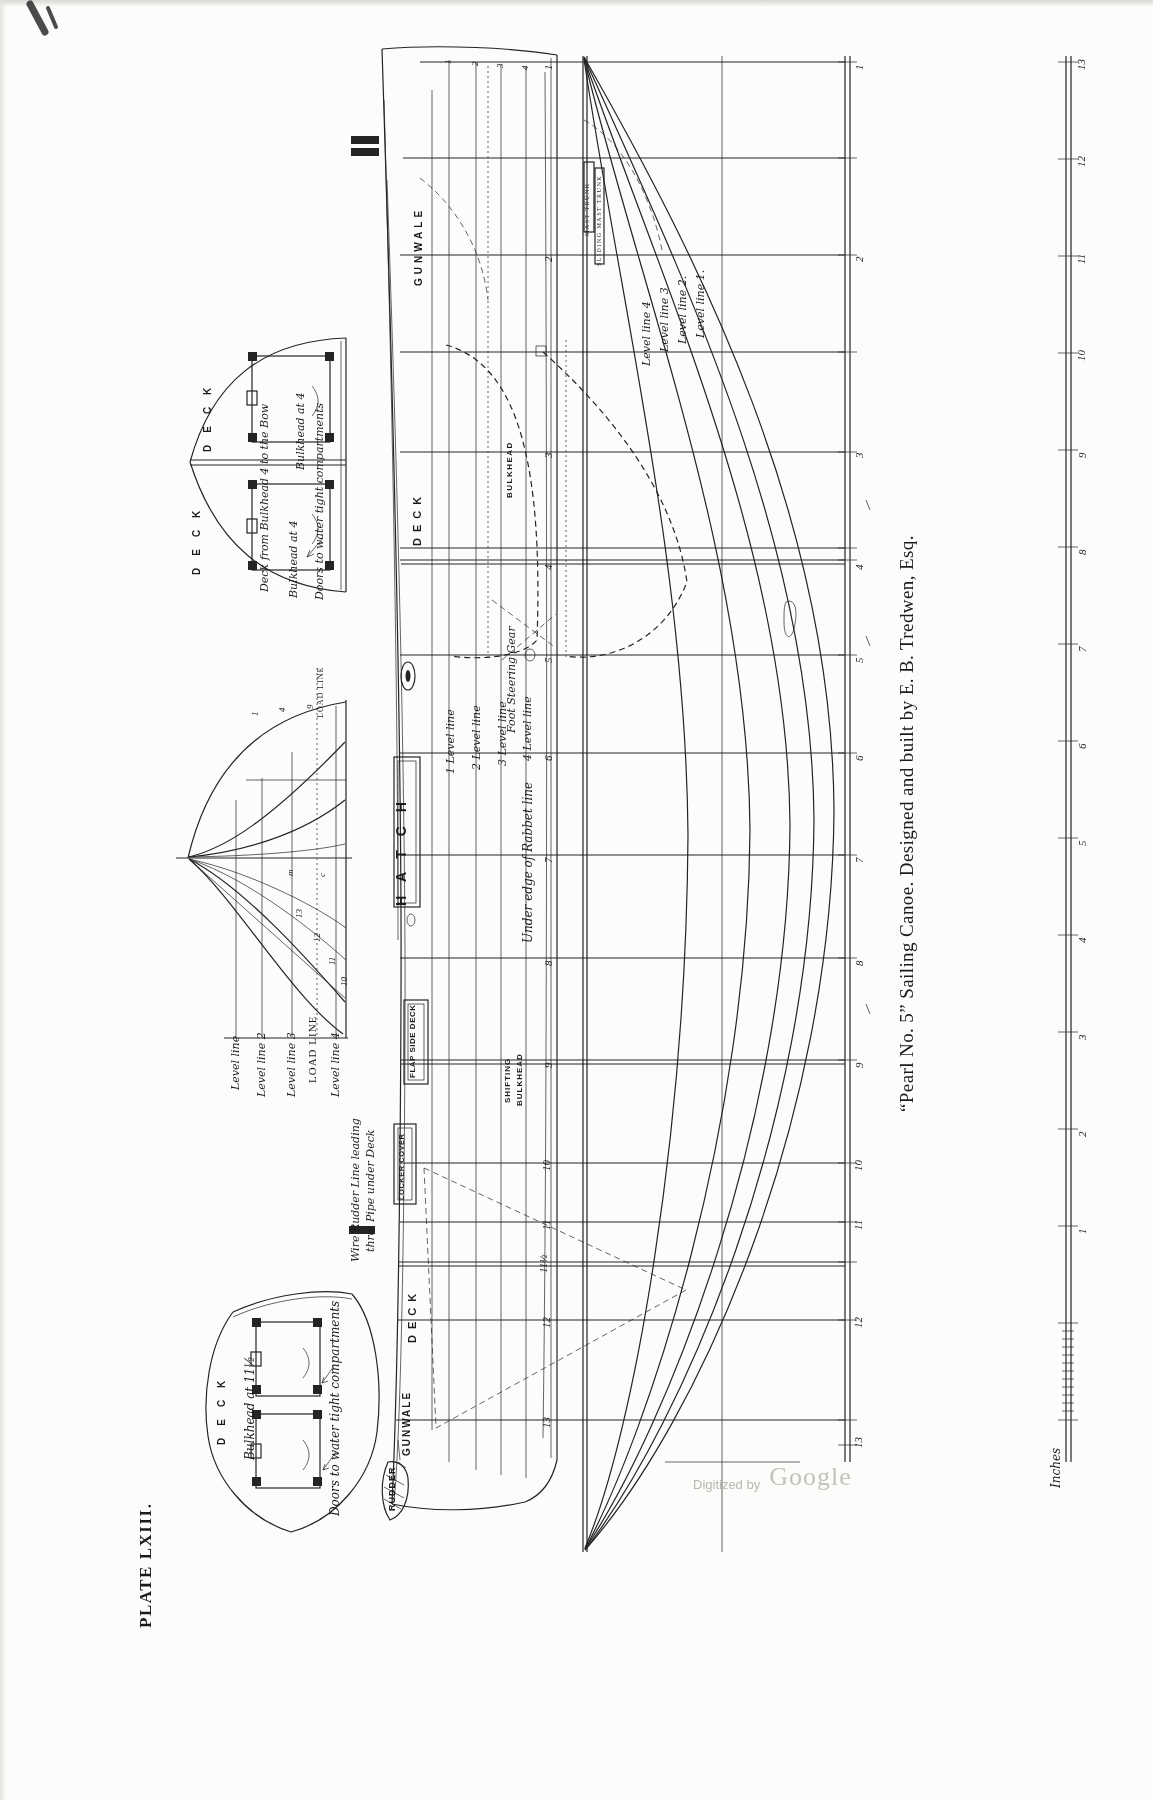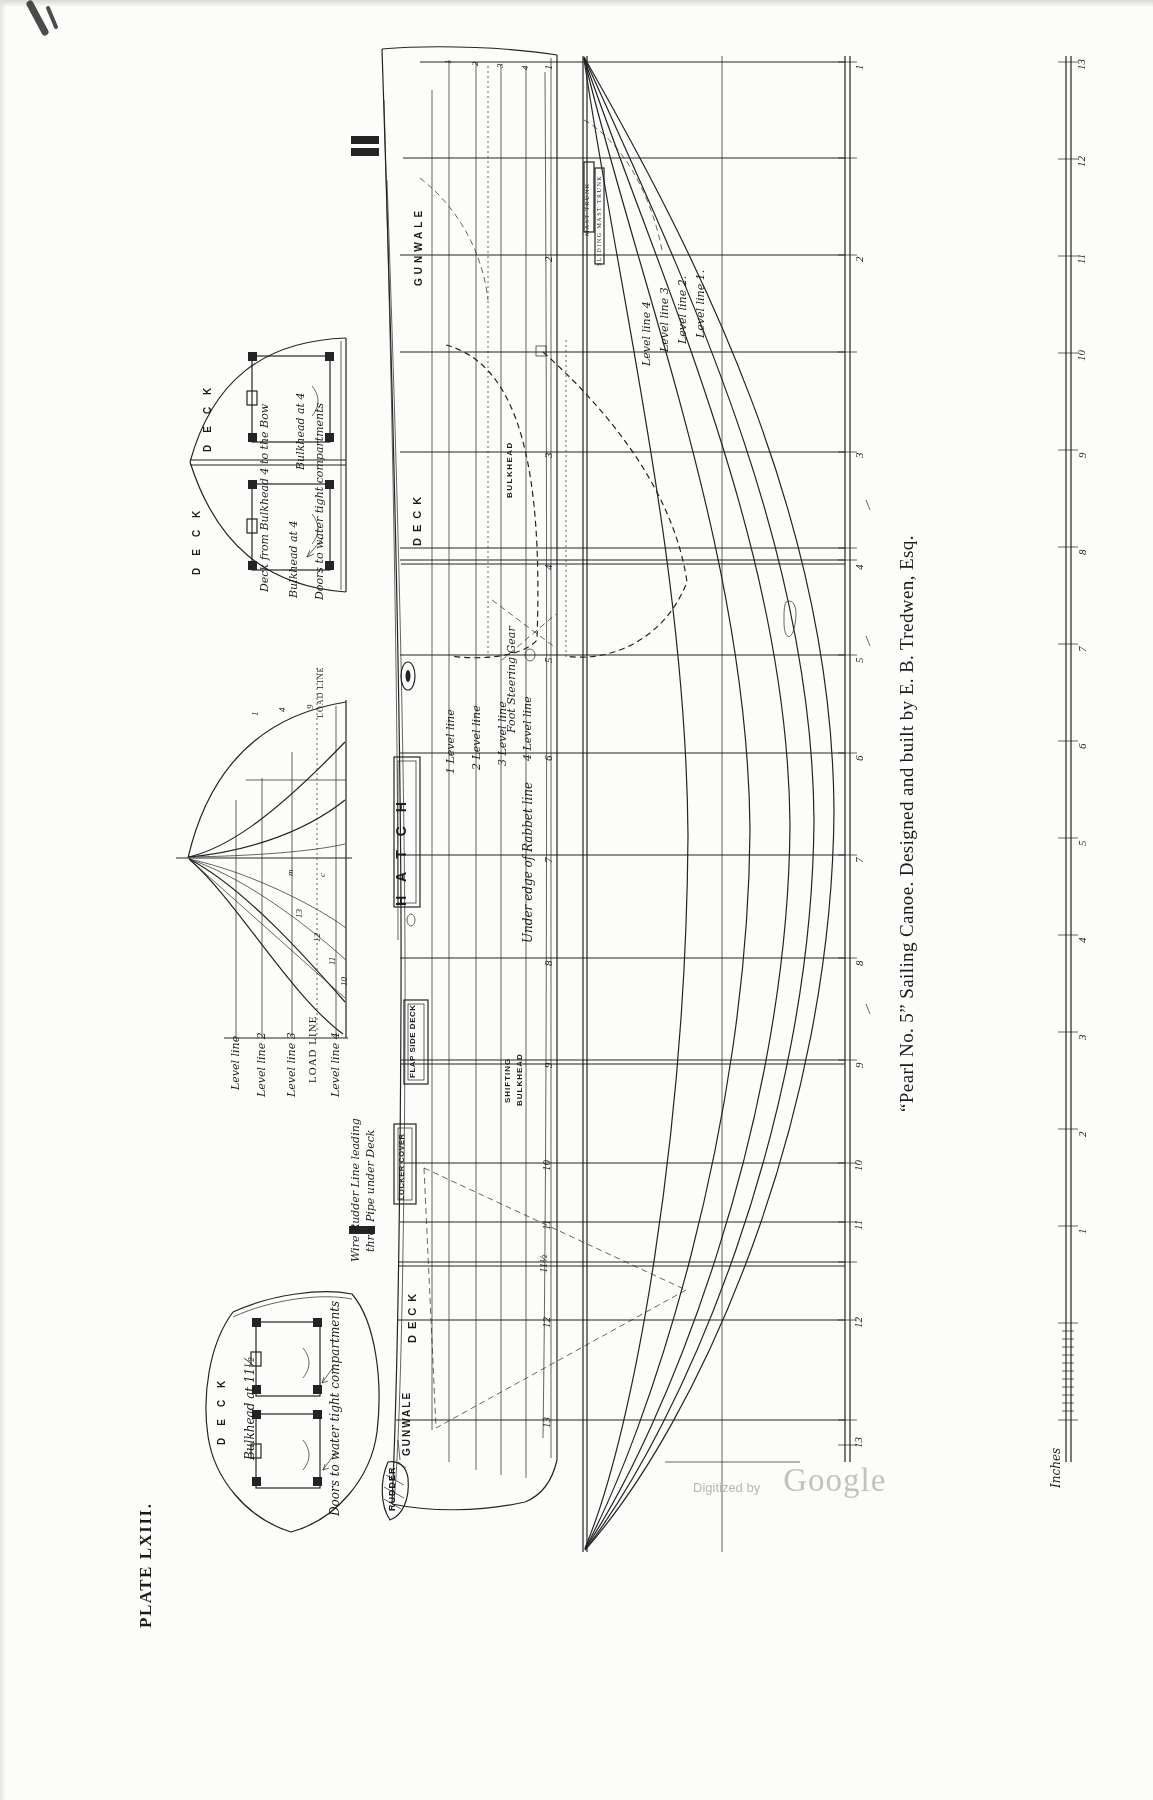--- a/index.html
+++ b/index.html
@@ -24,7 +24,7 @@
   .tinycaps{font-size:8px;font-style:normal;letter-spacing:1px;font-family:"Liberation Serif",serif;}
   .plate-title{font-size:17px;font-weight:700;letter-spacing:1.5px;}
   .caption{font-size:19px;letter-spacing:.4px;}
-  .watermark{position:absolute;left:693px;top:1462px;display:flex;align-items:center;gap:23px;}
+  .watermark{position:absolute;left:693px;top:1462px;display:flex;align-items:center;gap:9px;}
   .wm-pre{font-family:"Liberation Sans",sans-serif;font-size:13px;color:#b7b7b4;padding-top:14px;}
   .wm-brand{font-family:"Liberation Serif",serif;font-size:33px;color:#c2c2bf;letter-spacing:1px;}
 </style>

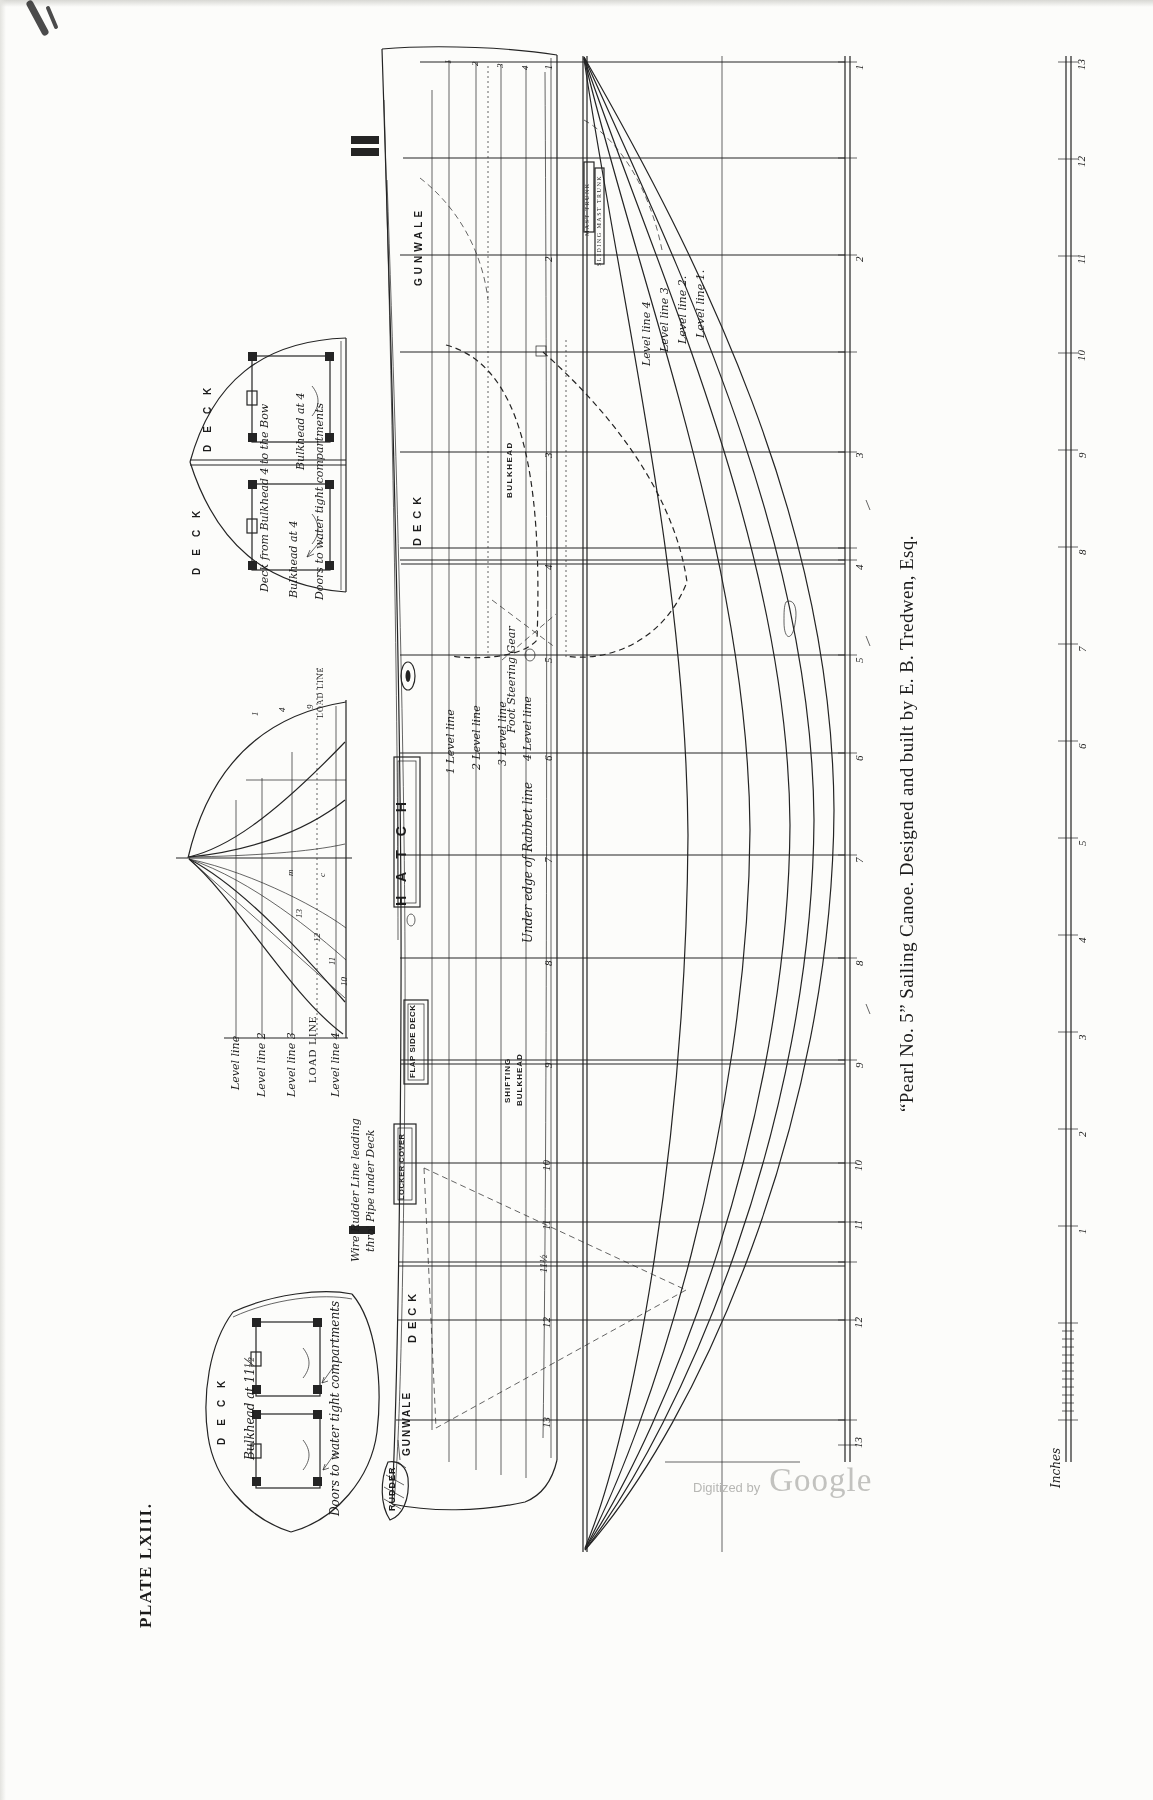--- a/index.html
+++ b/index.html
@@ -26,7 +26,7 @@
   .caption{font-size:19px;letter-spacing:.4px;}
   .watermark{position:absolute;left:693px;top:1462px;display:flex;align-items:center;gap:9px;}
   .wm-pre{font-family:"Liberation Sans",sans-serif;font-size:13px;color:#b7b7b4;padding-top:14px;}
-  .wm-brand{font-family:"Liberation Serif",serif;font-size:33px;color:#c2c2bf;letter-spacing:1px;}
+  .wm-brand{font-family:"Liberation Serif",serif;font-size:26px;color:#c2c2bf;letter-spacing:1px;}
 </style>
 </head>
 <body>

